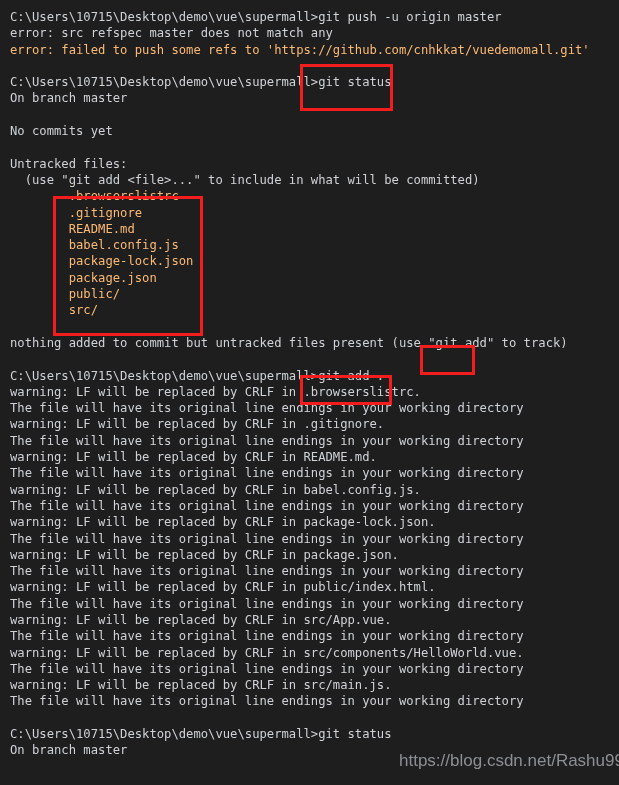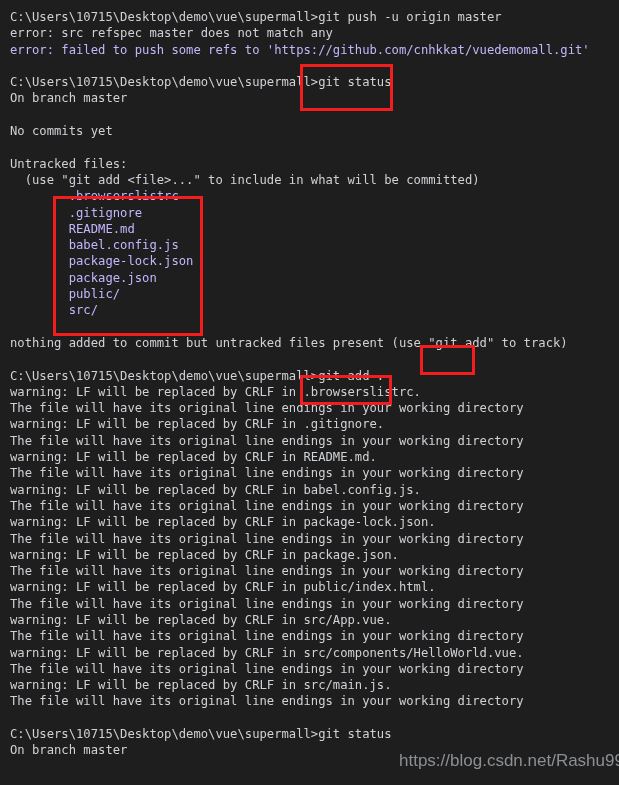--- a/index.html
+++ b/index.html
@@ -30,7 +30,7 @@
     color: #cfd2d6;
     letter-spacing: 0px;
   }
-  .line.red   { color: #c4b5fd; }
+  .line.red   { color: #fdba74; }
   .line.blank { color: transparent; }
 
   

